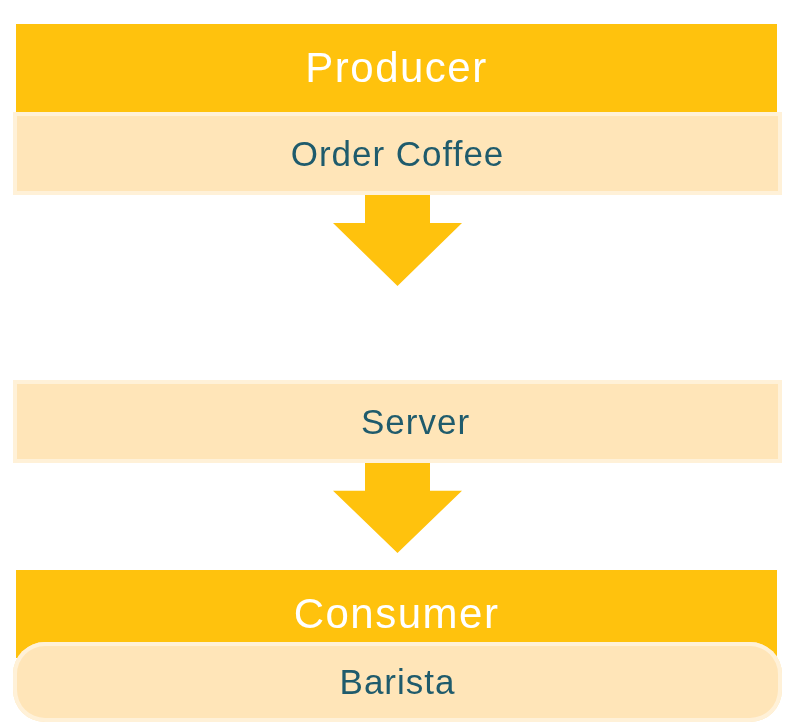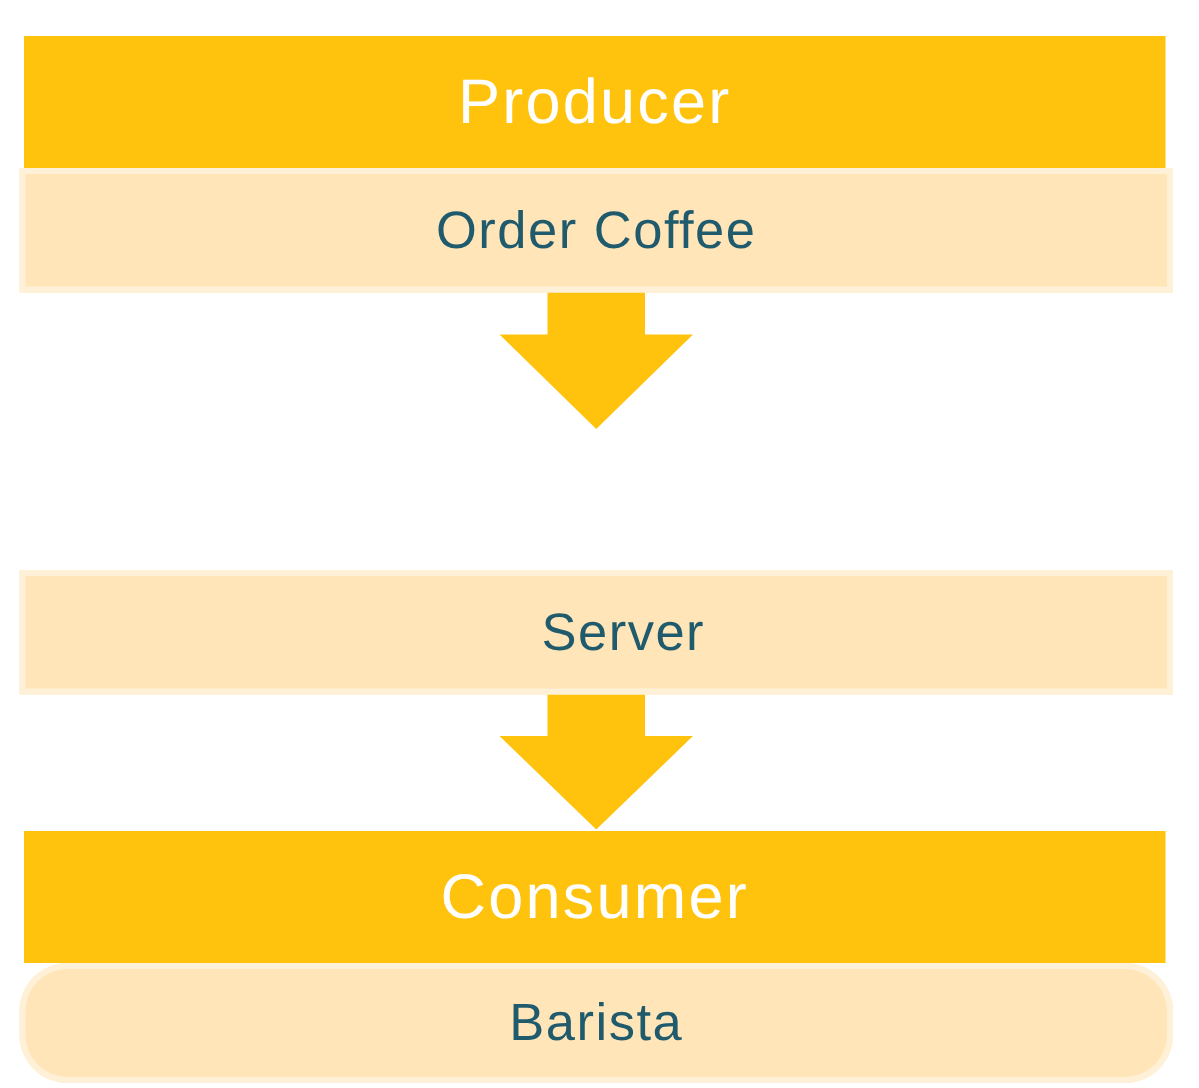--- a/index.html
+++ b/index.html
@@ -53,7 +53,7 @@
   #header-2 { top: 276px; height: 92px; }
   #sub-2    { top: 368px; height: 83px; padding-left: 36px; }
   #arrow-2  { top: 451px; height: 90px; }
-  #header-3 { top: 542px; height: 88px; text-align: right; }
+  #header-3 { top: 558px; height: 88px; text-align: right; }
   #sub-3    { top: 630px; height: 80px; border-radius: 32px; }
 </style>
 </head>

